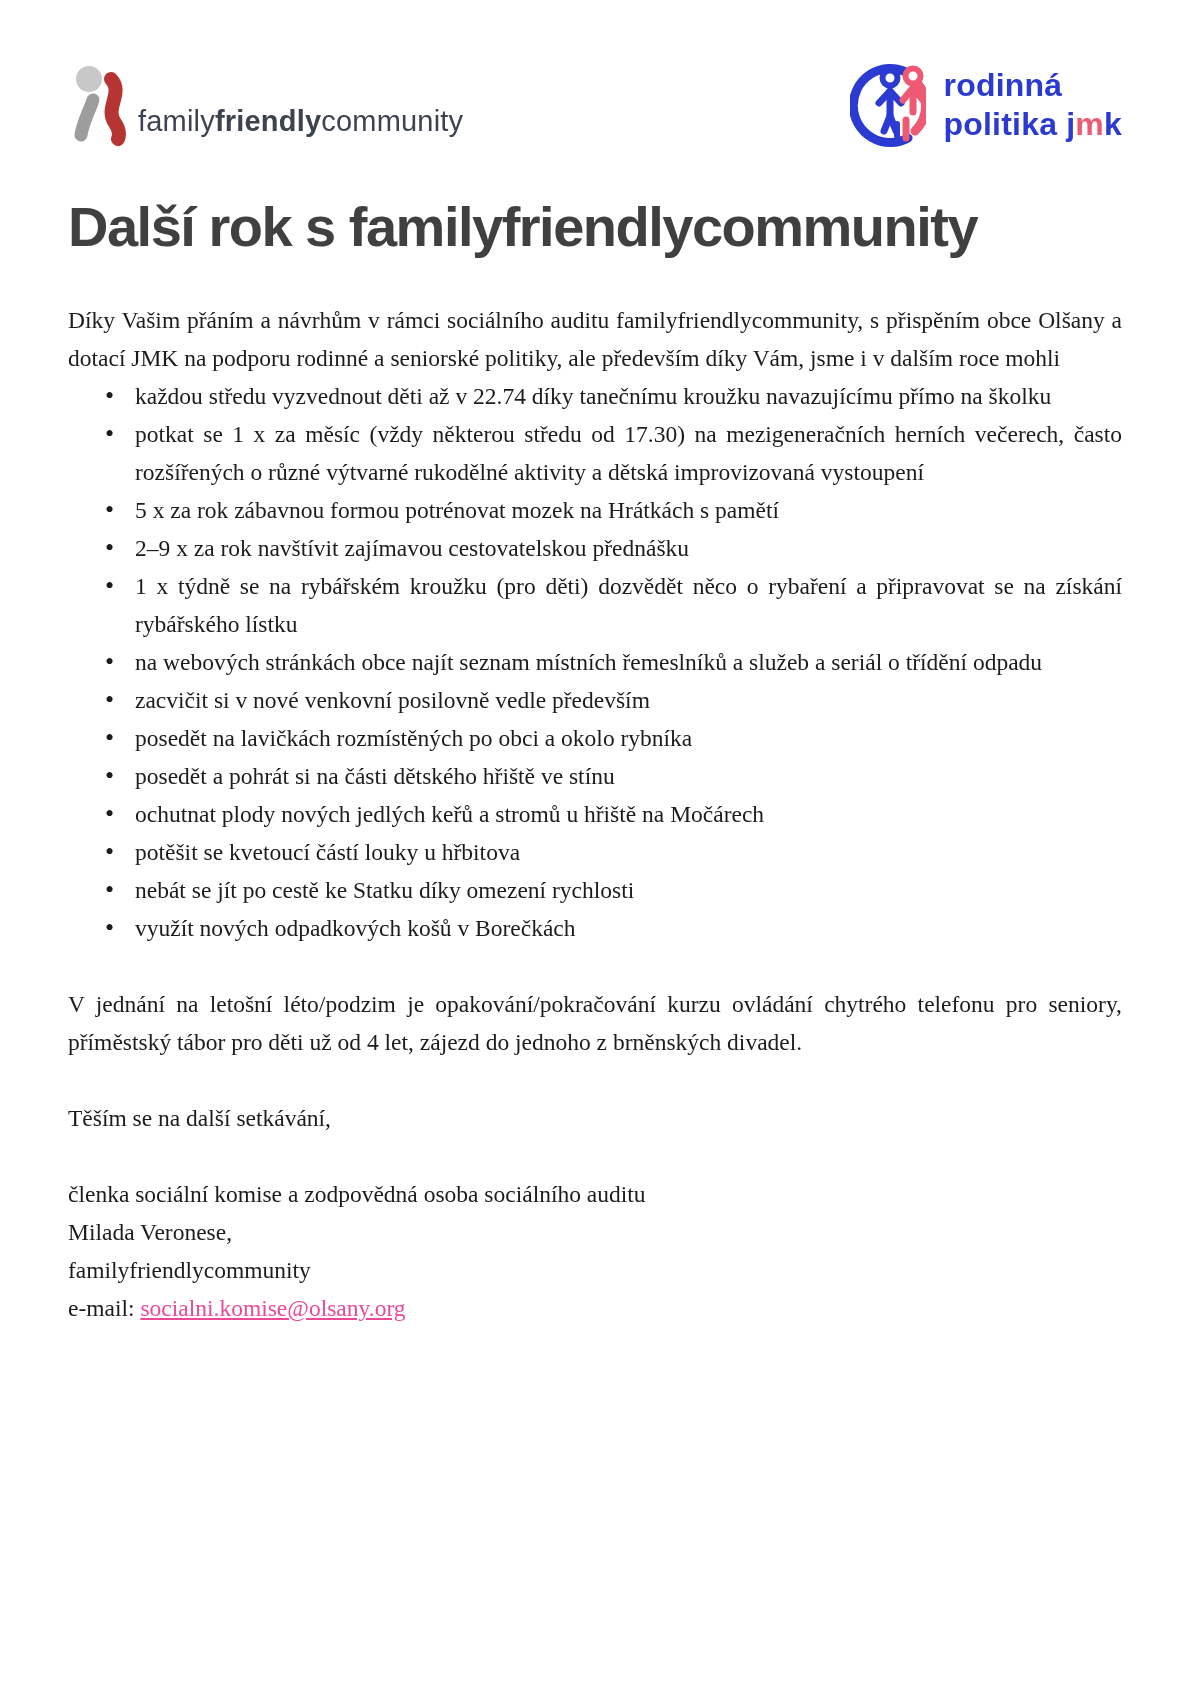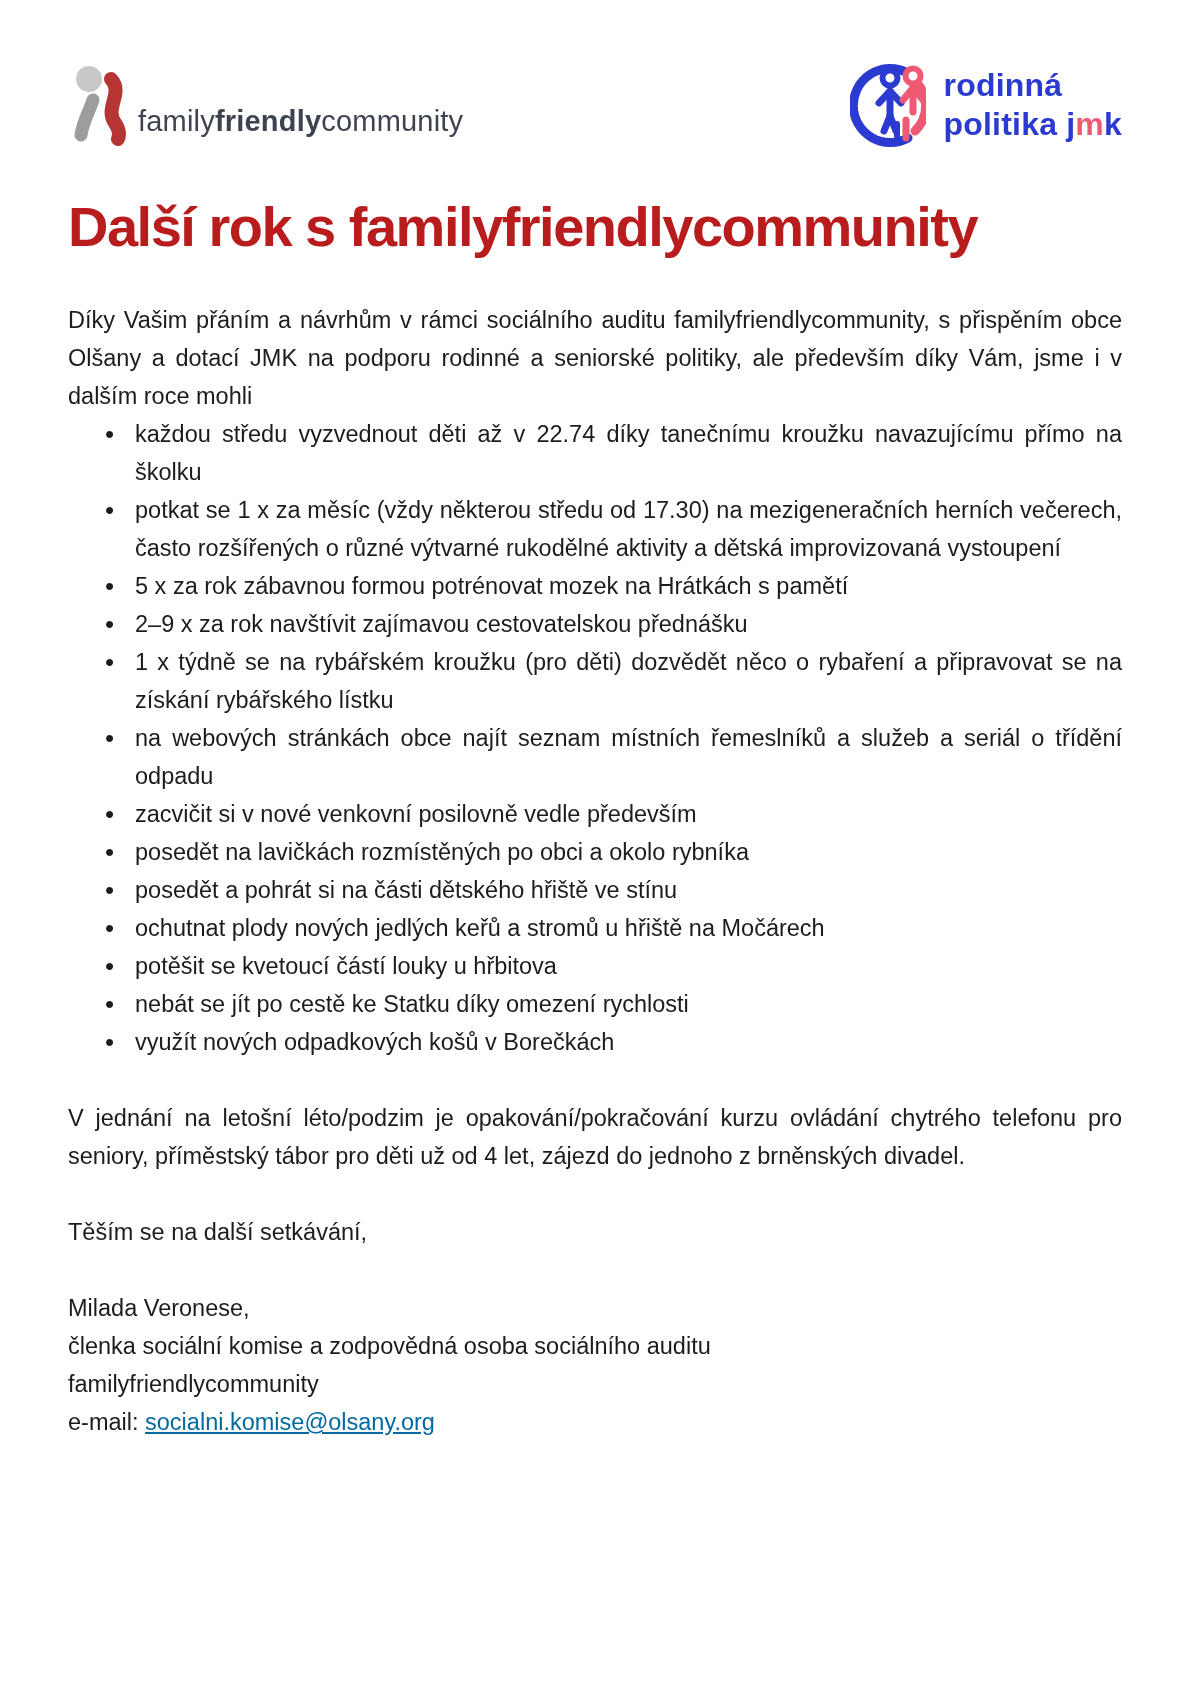--- a/index.html
+++ b/index.html
@@ -65,7 +65,7 @@
     font-size: 56px;
     font-weight: 700;
     letter-spacing: -1.5px;
-    color: #b91c1c;
+    color: #404040;
     white-space: nowrap;
   }
 

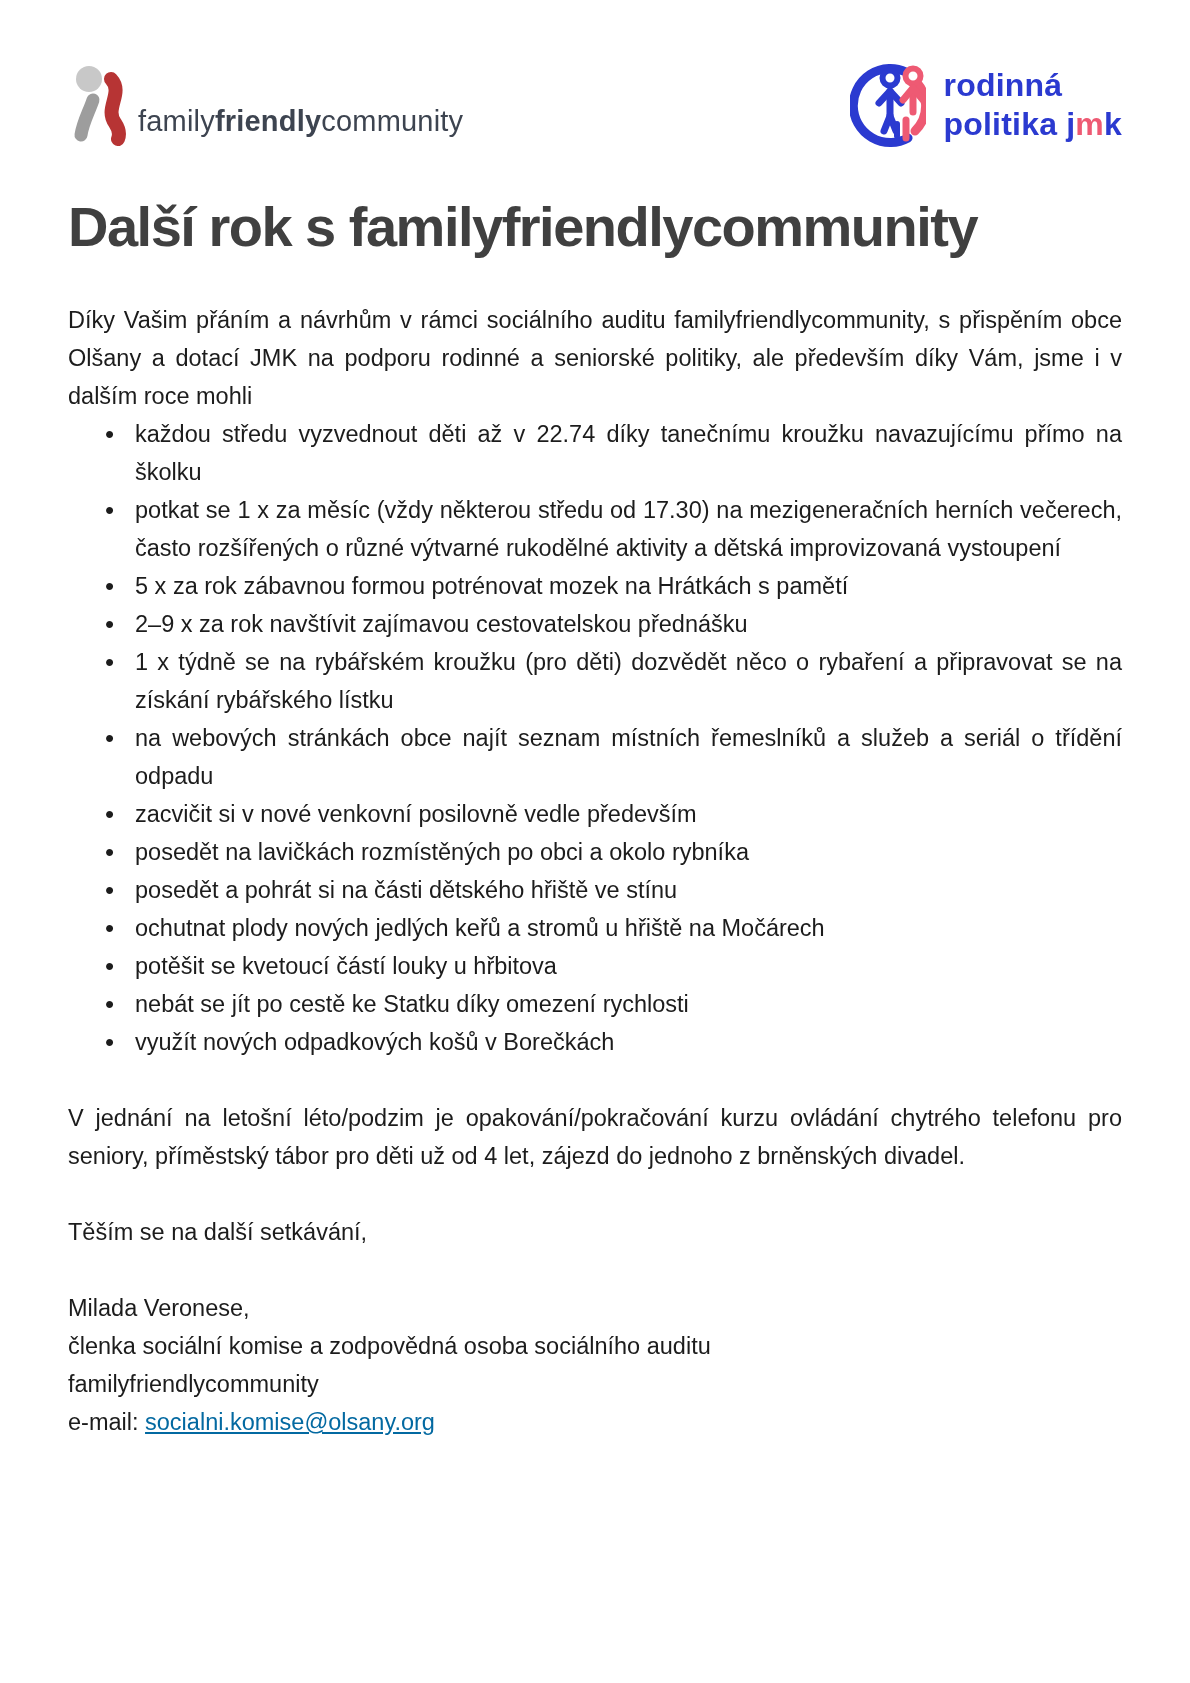--- a/index.html
+++ b/index.html
@@ -74,6 +74,7 @@
     font-size: 23.5px;
     line-height: 38px;
     color: #1c1c1c;
+    font-family: Liberation Serif, serif;
   }
   .para { text-align: justify; }
   .intro { margin-top: 42px; }

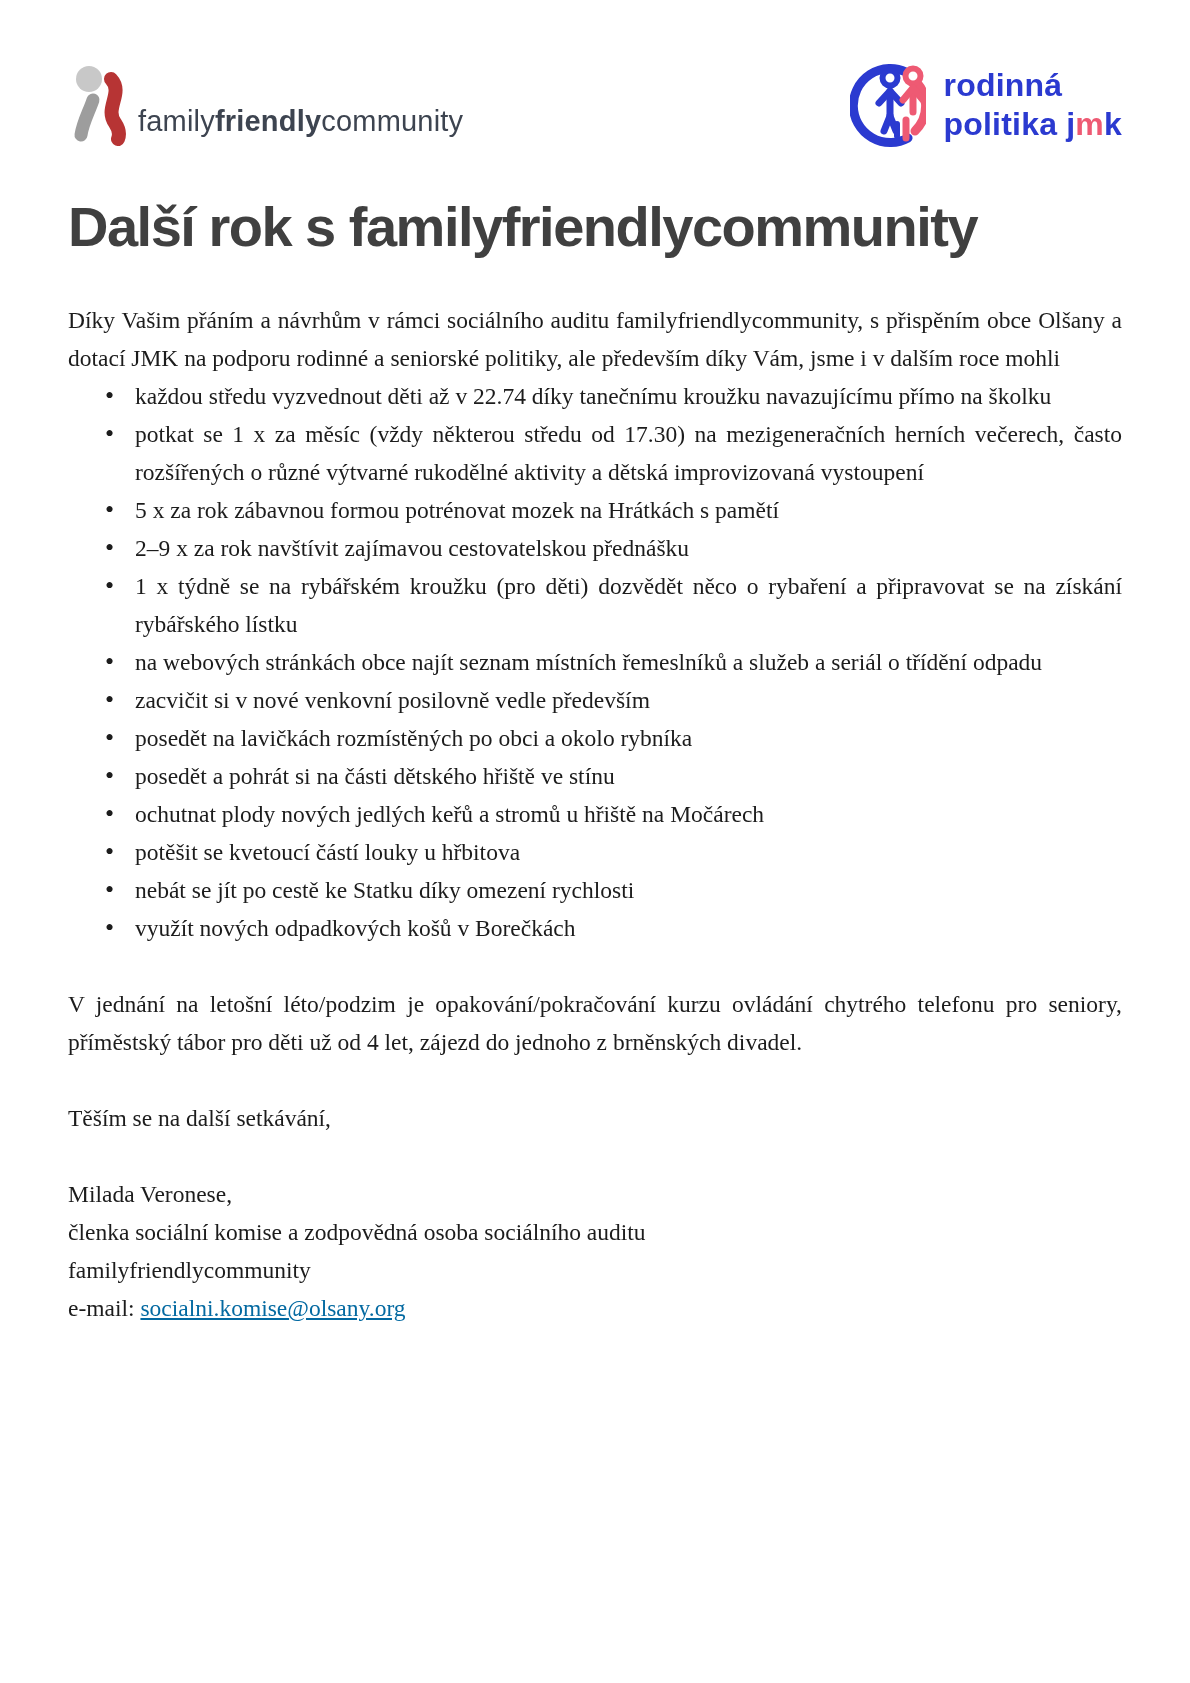--- a/index.html
+++ b/index.html
@@ -179,8 +179,8 @@
     <p class="closing">Těším se na další setkávání,</p>
 
     <div class="signature">
+      <div>členka sociální komise a zodpovědná osoba sociálního auditu</div>
       <div>Milada Veronese,</div>
-      <div>členka sociální komise a zodpovědná osoba sociálního auditu</div>
       <div>familyfriendlycommunity</div>
       <div class="email-line"><span>e-mail: </span><a href="#">socialni.komise@olsany.org</a></div>
     </div>

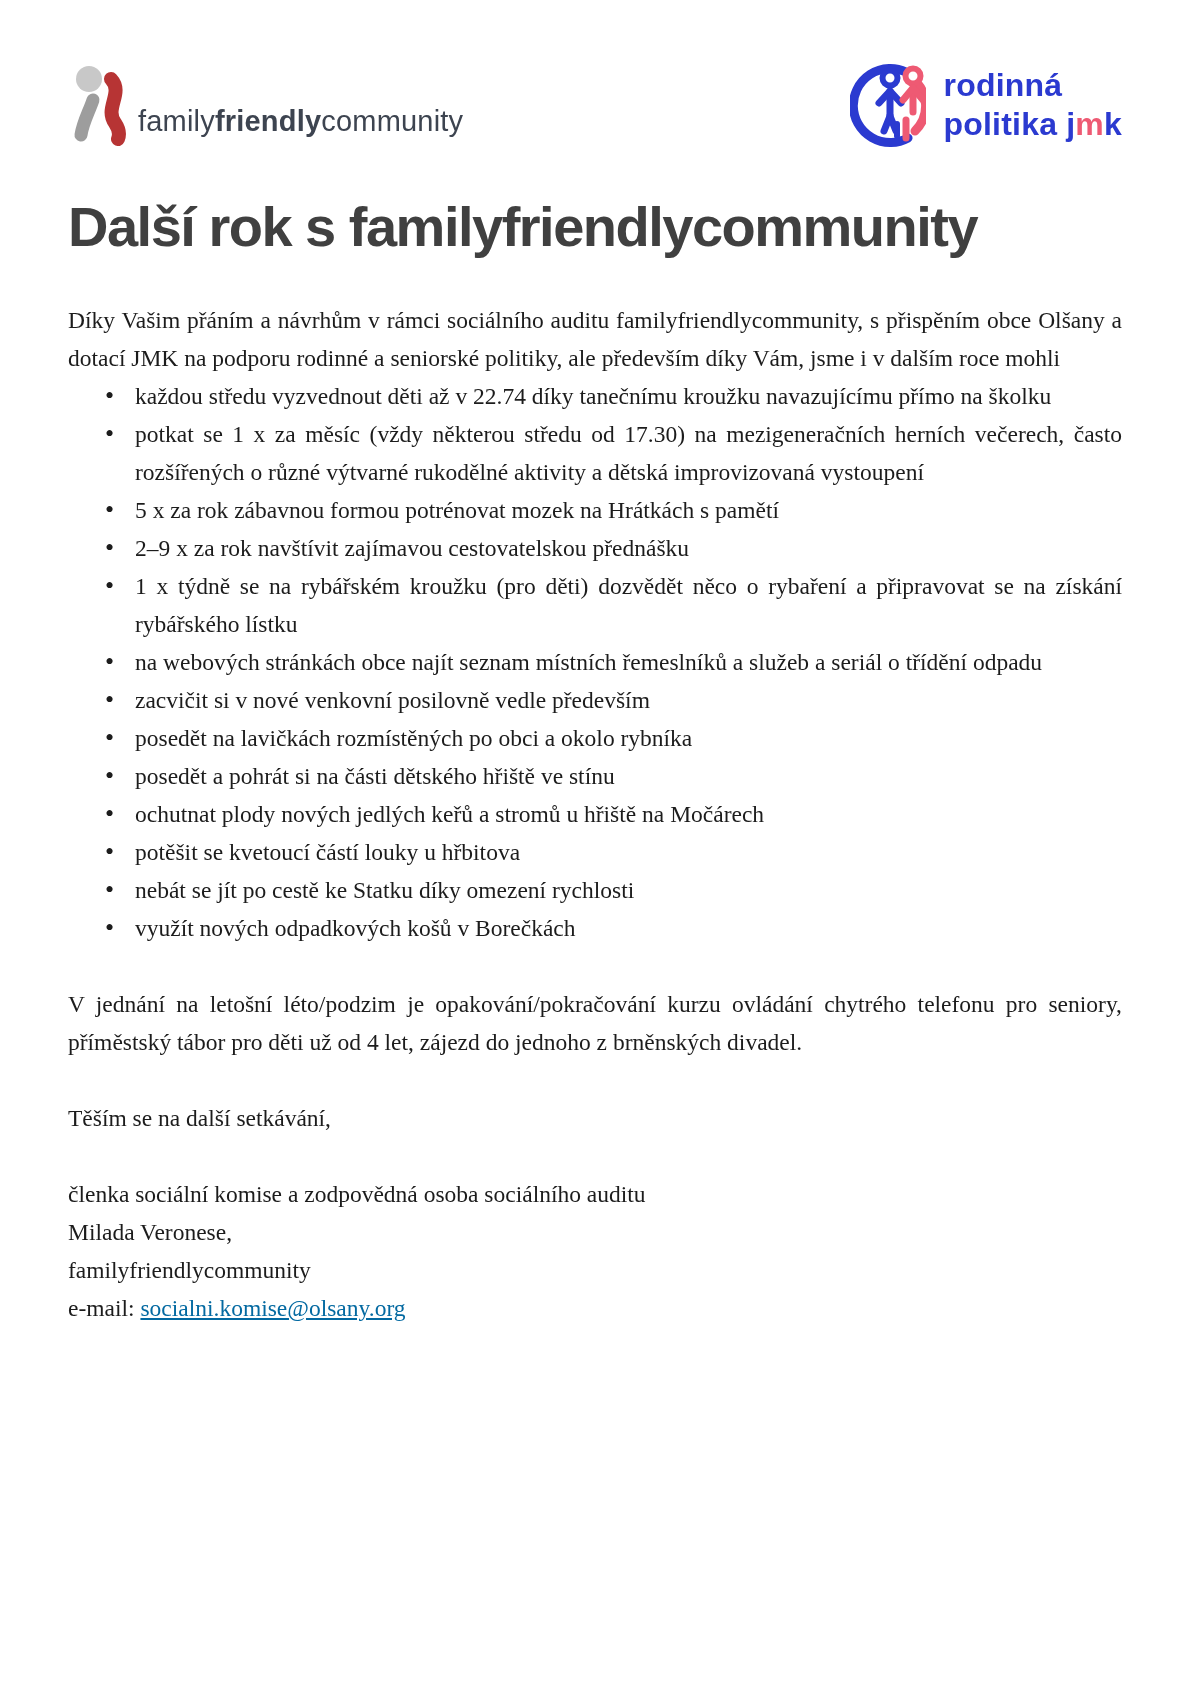--- a/index.html
+++ b/index.html
@@ -102,7 +102,7 @@
   .signature div { line-height: 38px; }
 
   .email-line a {
-    color: #0369a1;
+    color: #ec4899;
     text-decoration: underline;
   }
 </style>

